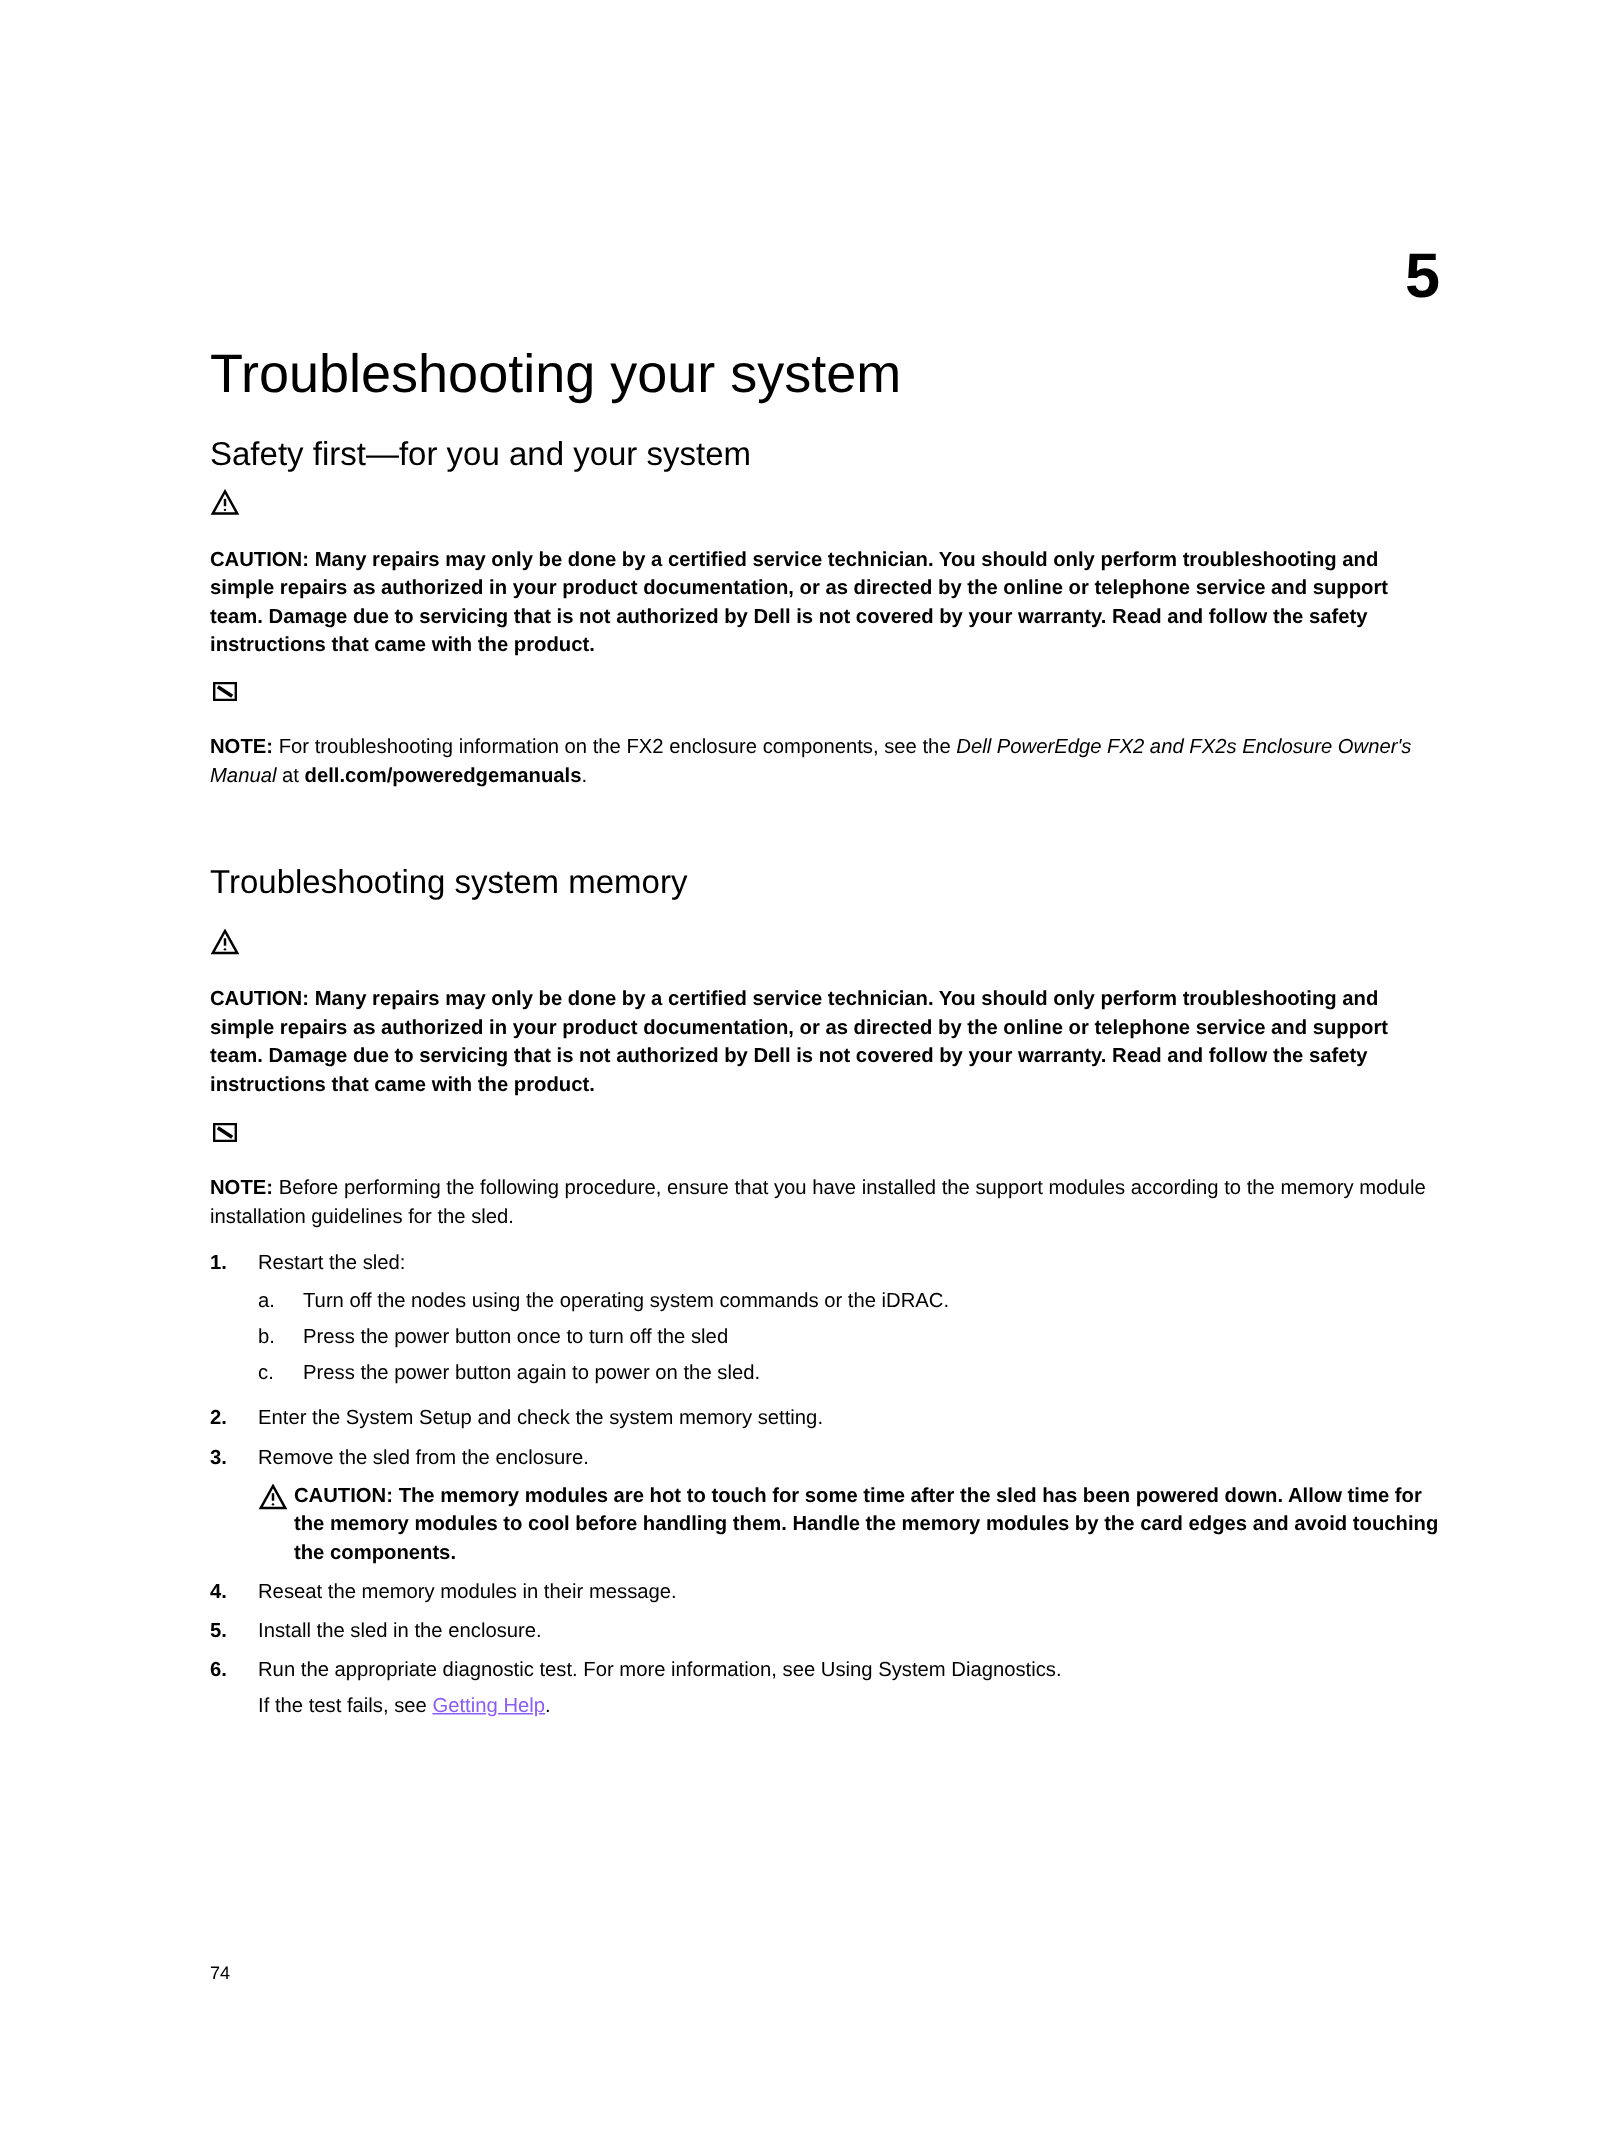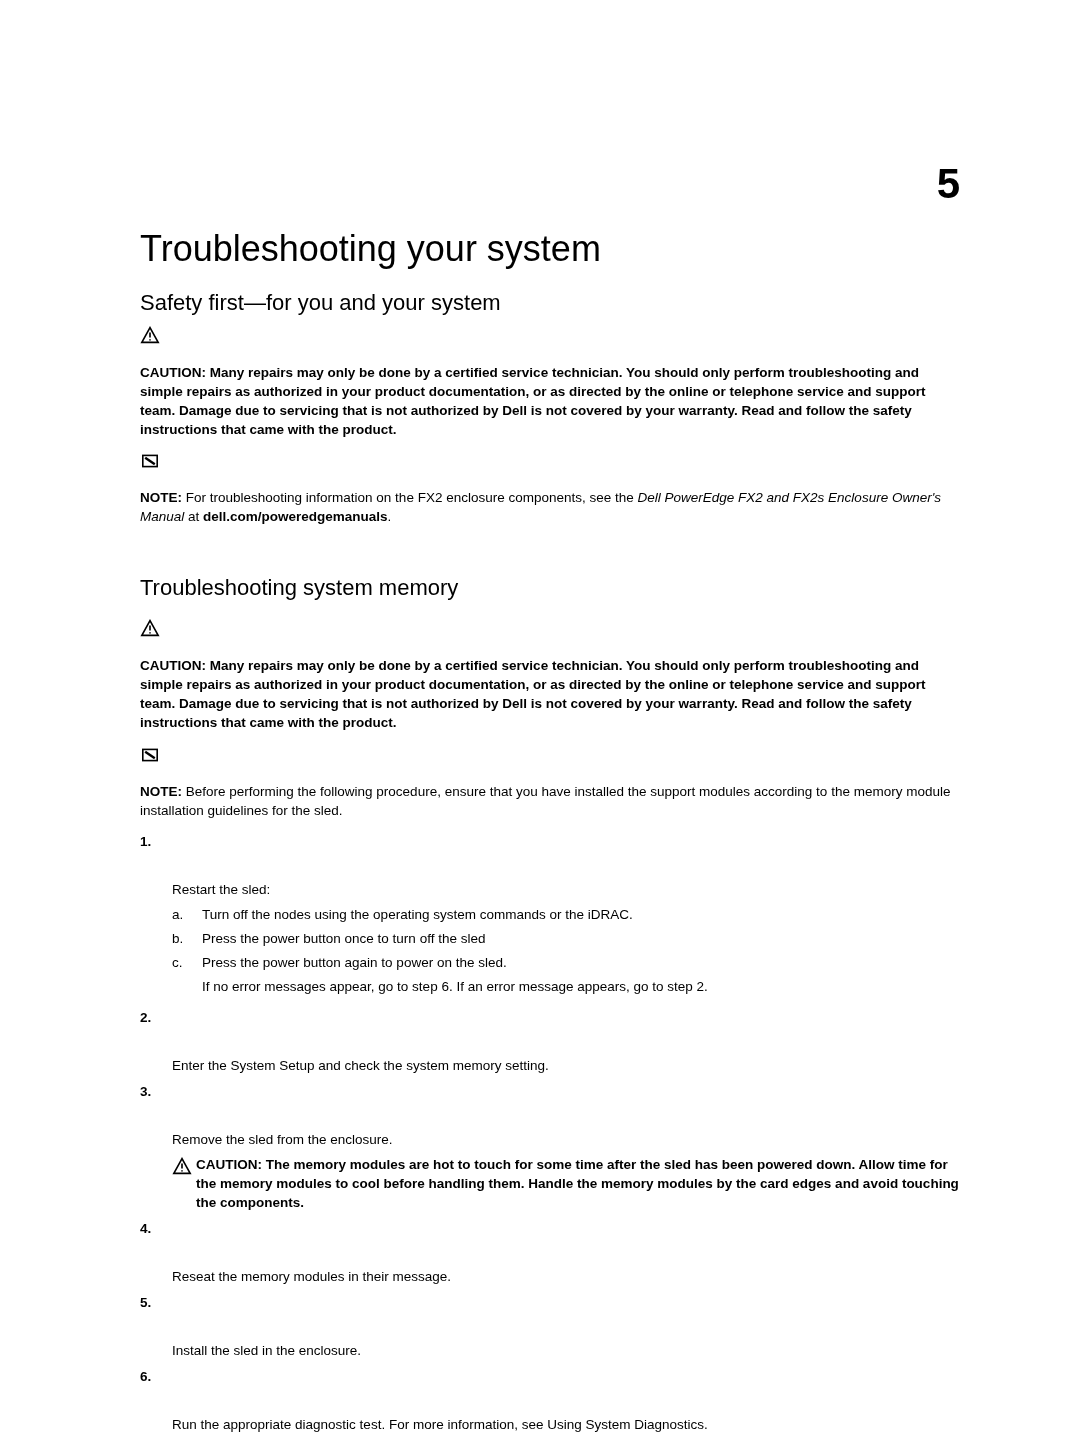--- a/index.html
+++ b/index.html
@@ -66,7 +66,7 @@
       flex: 0 0 22px;
       font-weight: bold;
     }
-    .ol .content { flex: 1; margin-top: 48px; }
+    .ol .content { flex: 1; }
     .sub-ol {
       list-style: none;
       margin-top: 4px;

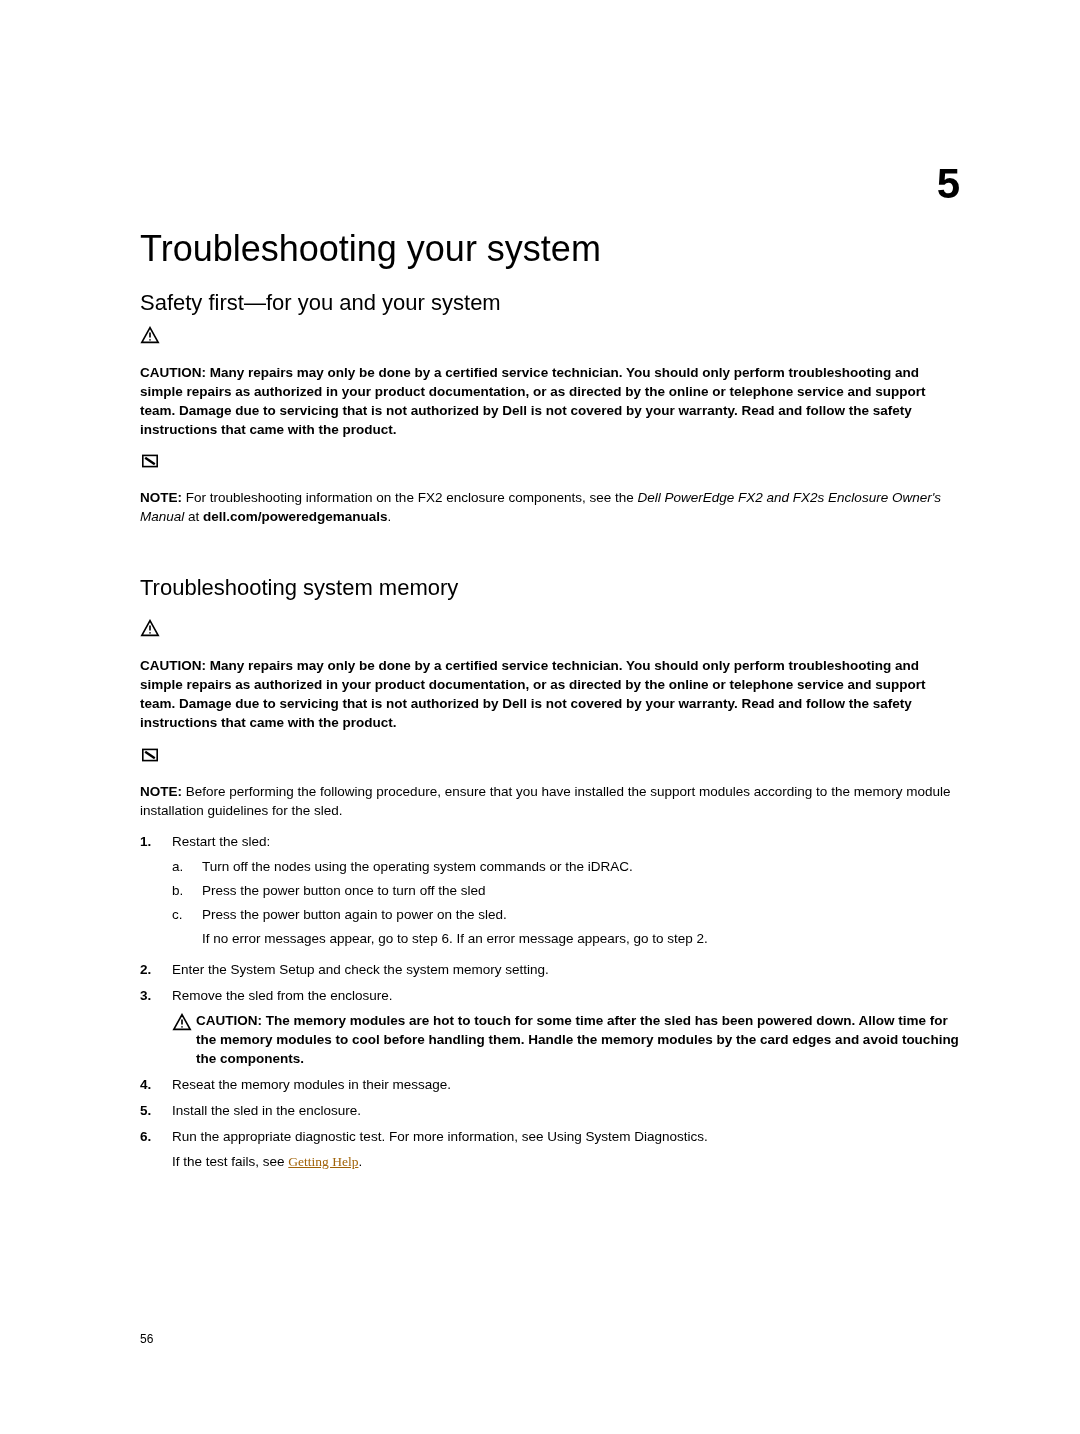--- a/index.html
+++ b/index.html
@@ -174,7 +174,6 @@
           <span class="sub-num">c.</span>
           <div class="sub-content">
             <span>Press the power button again to power on the sled.</span>
-            <div class="step-sub-text">If no error messages appear, go to step 6. If an error message appears, go to step 2.</div>
           </div>
         </li>
       </ol>

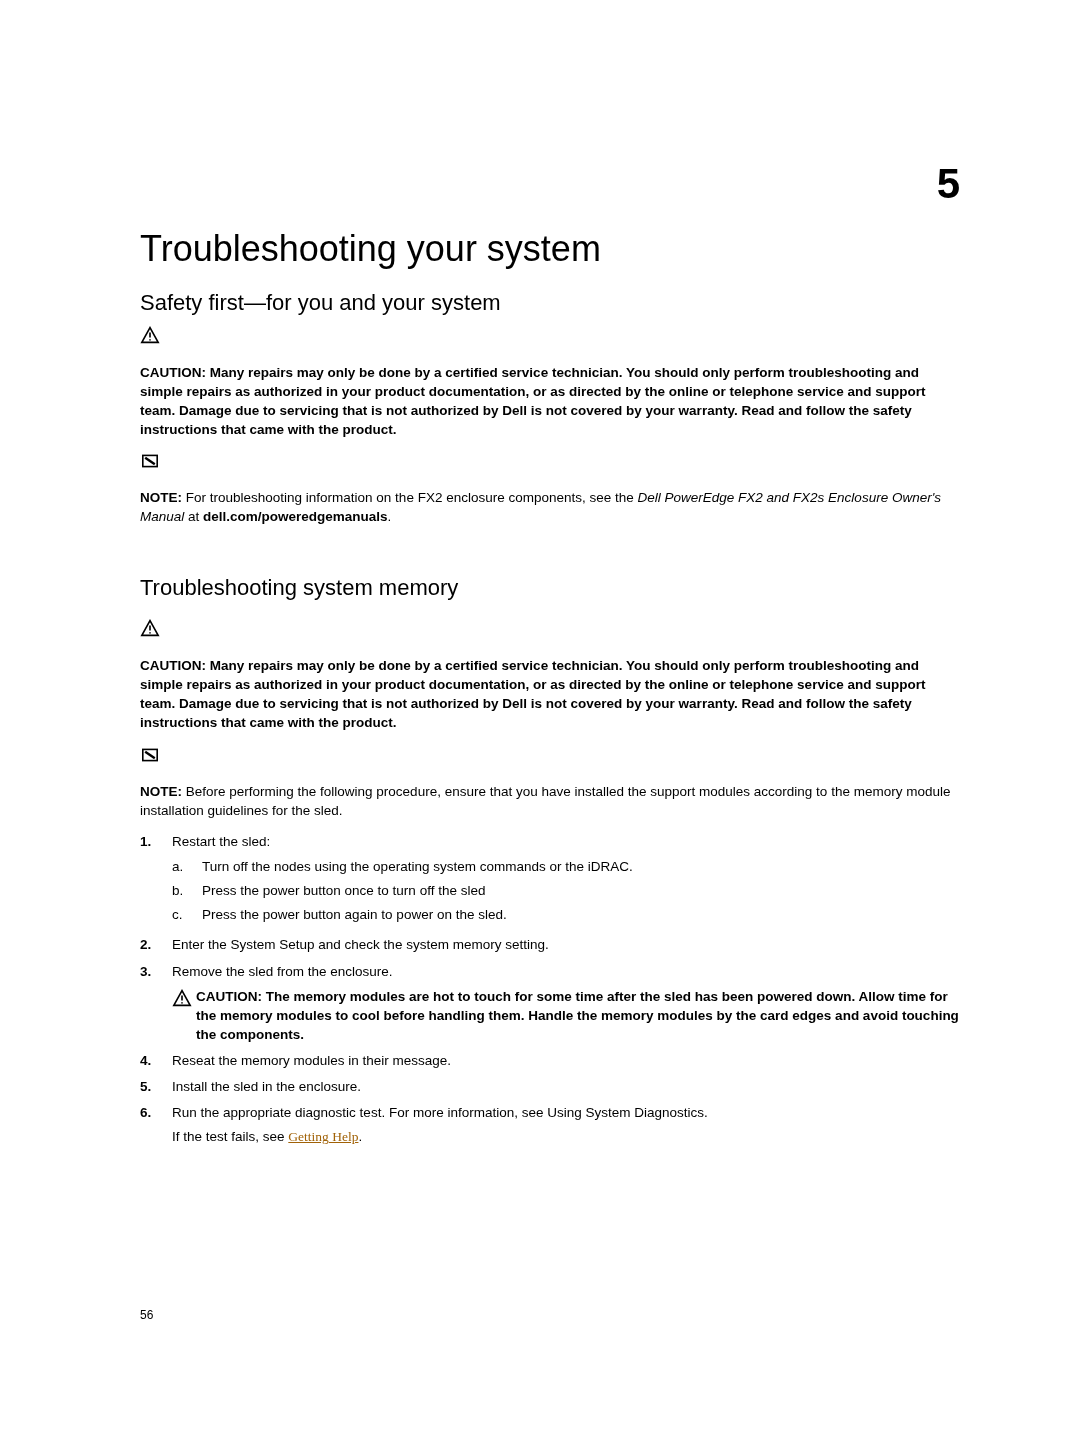--- a/index.html
+++ b/index.html
@@ -87,7 +87,7 @@
       line-height: 1.4;
     }
     .inline-caution .icon-col { flex: 0 0 20px; padding-top: 1px; }
-    .link { color: #a16207; text-decoration: underline; font-family: Liberation Serif, serif; }
+    .link { color: #8b5cf6; text-decoration: underline; }
     .page-number {
       font-size: 12px;
       margin-top: 160px;

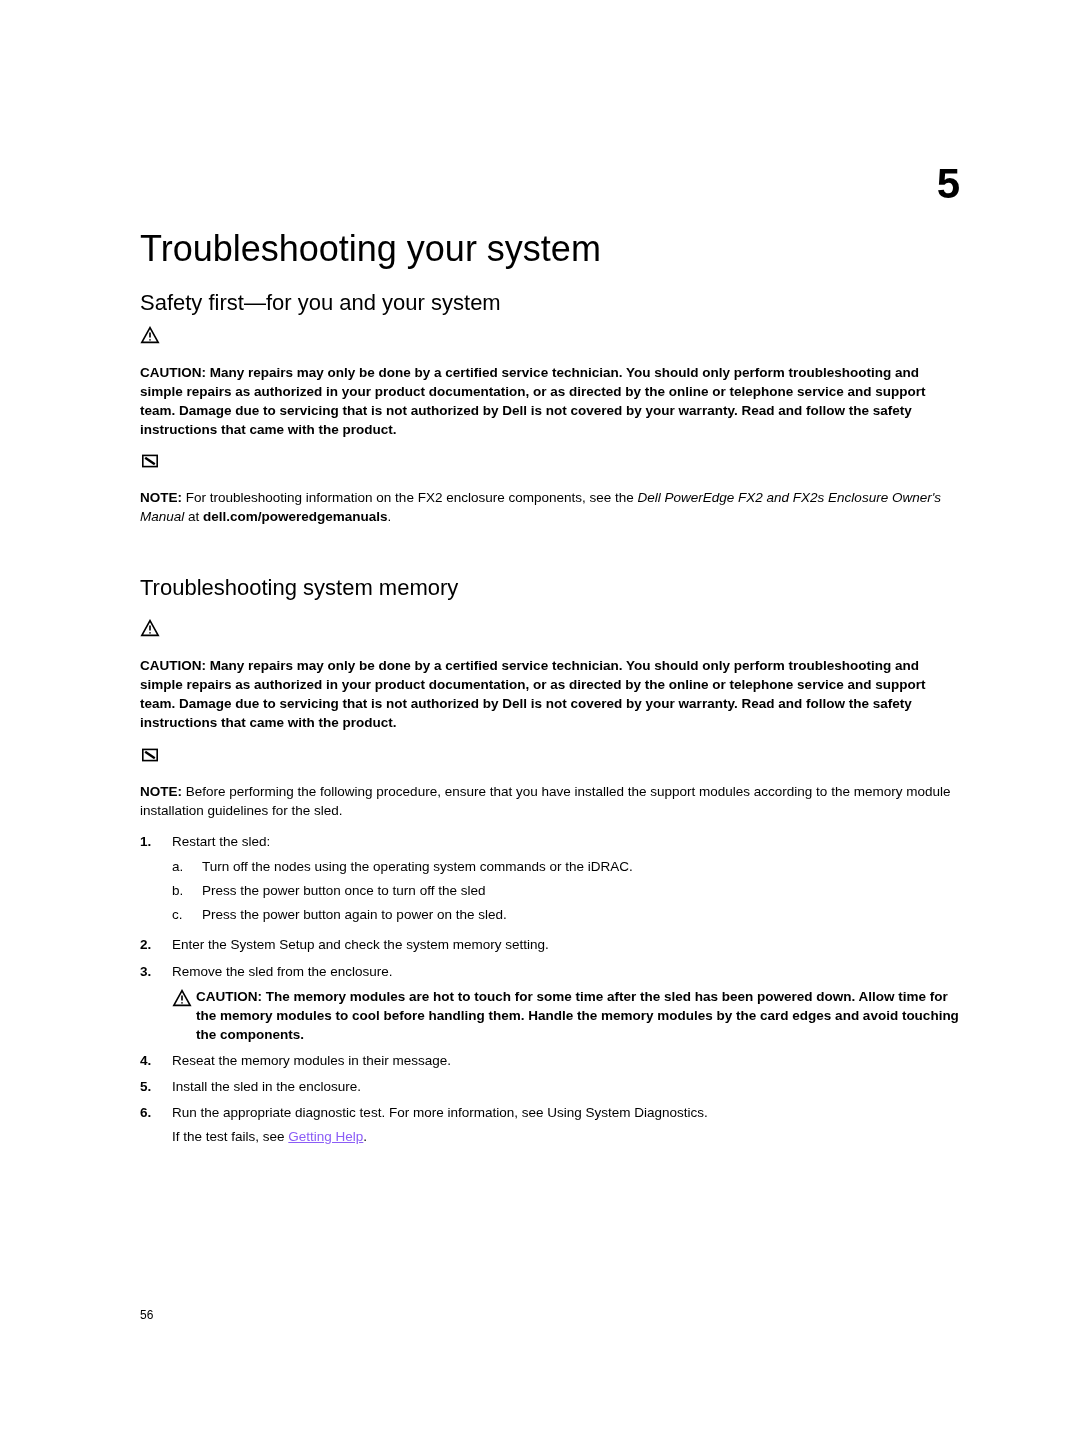--- a/index.html
+++ b/index.html
@@ -222,6 +222,6 @@
   </li>
 </ol>
 
-<div class="page-number">56</div>
+<div class="page-number">74</div>
 
 </body></html>

